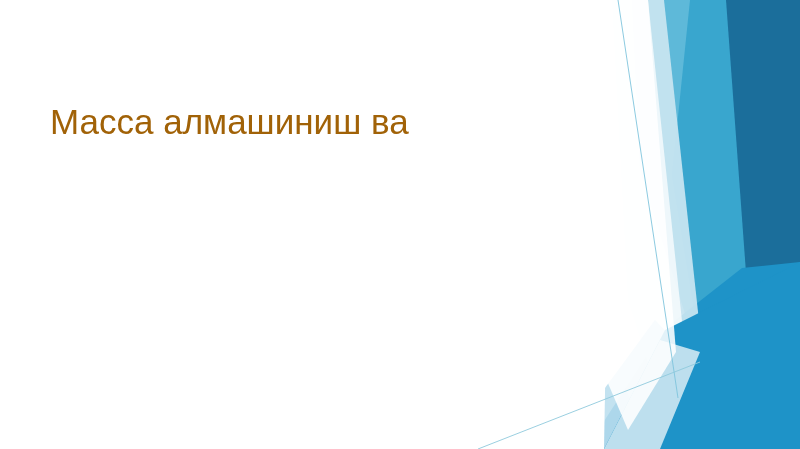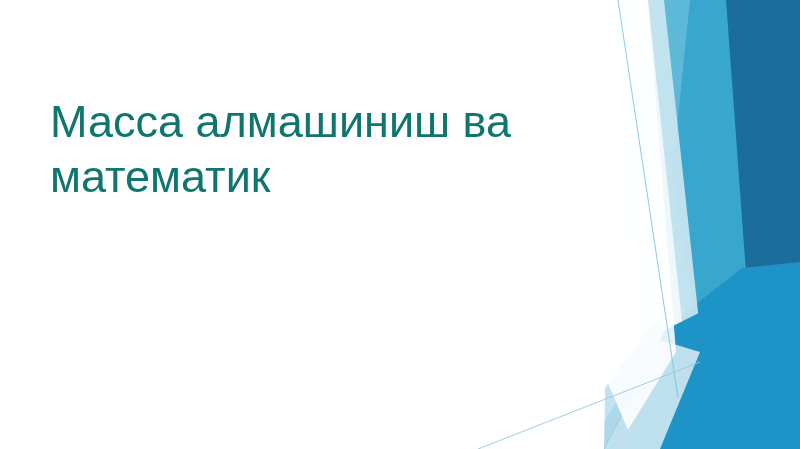--- a/index.html
+++ b/index.html
@@ -30,9 +30,9 @@
     width: 560px;
   }
   .title-line {
-    color: #0f766e;
+    color: #a16207;
     font-family: "Liberation Sans", sans-serif;
-    font-size: 45px;
+    font-size: 35px;
     font-weight: 400;
     line-height: 55px;
     letter-spacing: 0px;

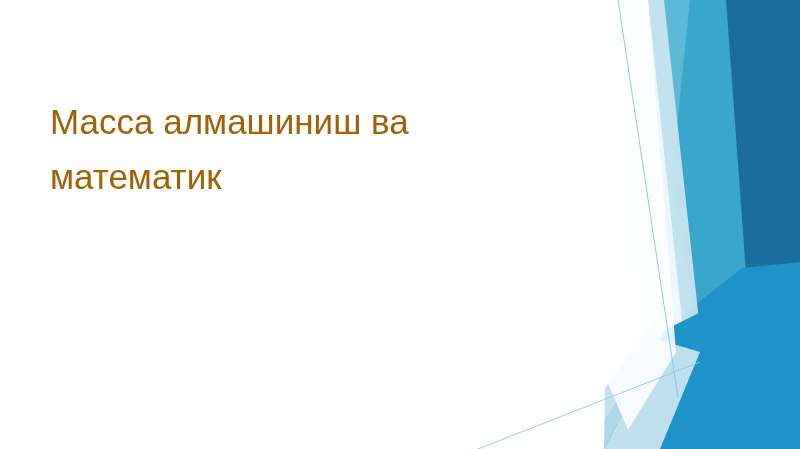--- a/index.html
+++ b/index.html
@@ -82,7 +82,6 @@
 
   <div id="title-block">
     <div class="title-line">Масса алмашиниш ва</div>
-    <div class="title-line">математик</div>
   </div>
 
 </div>

